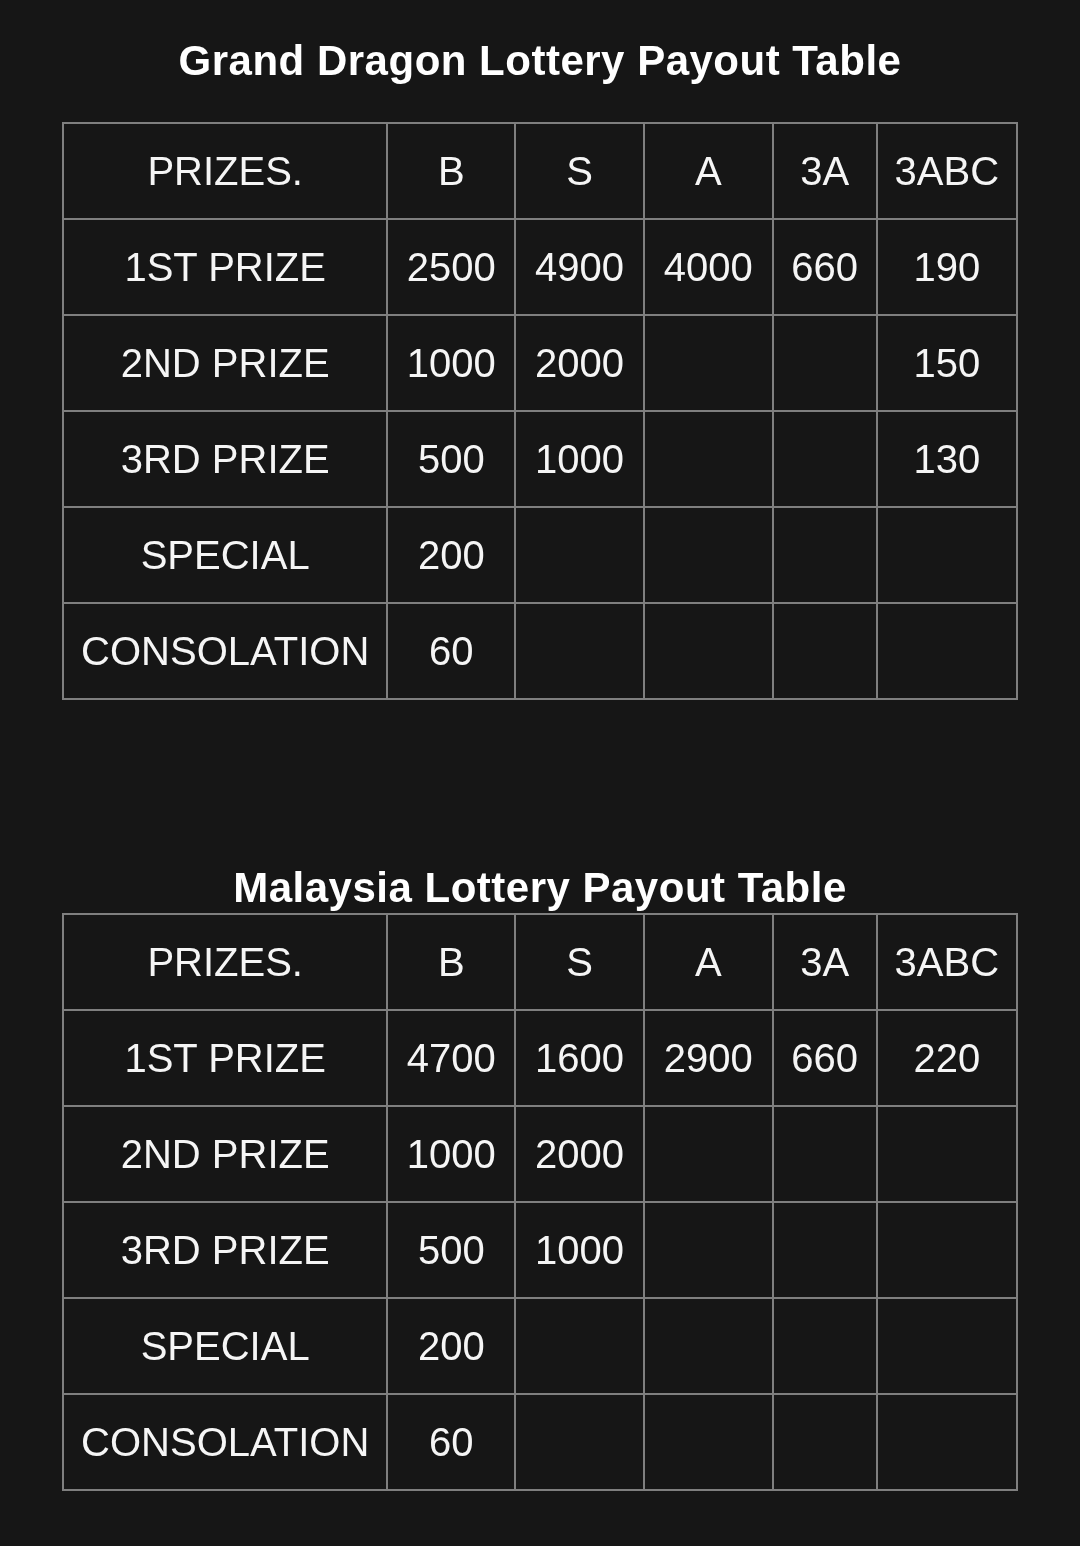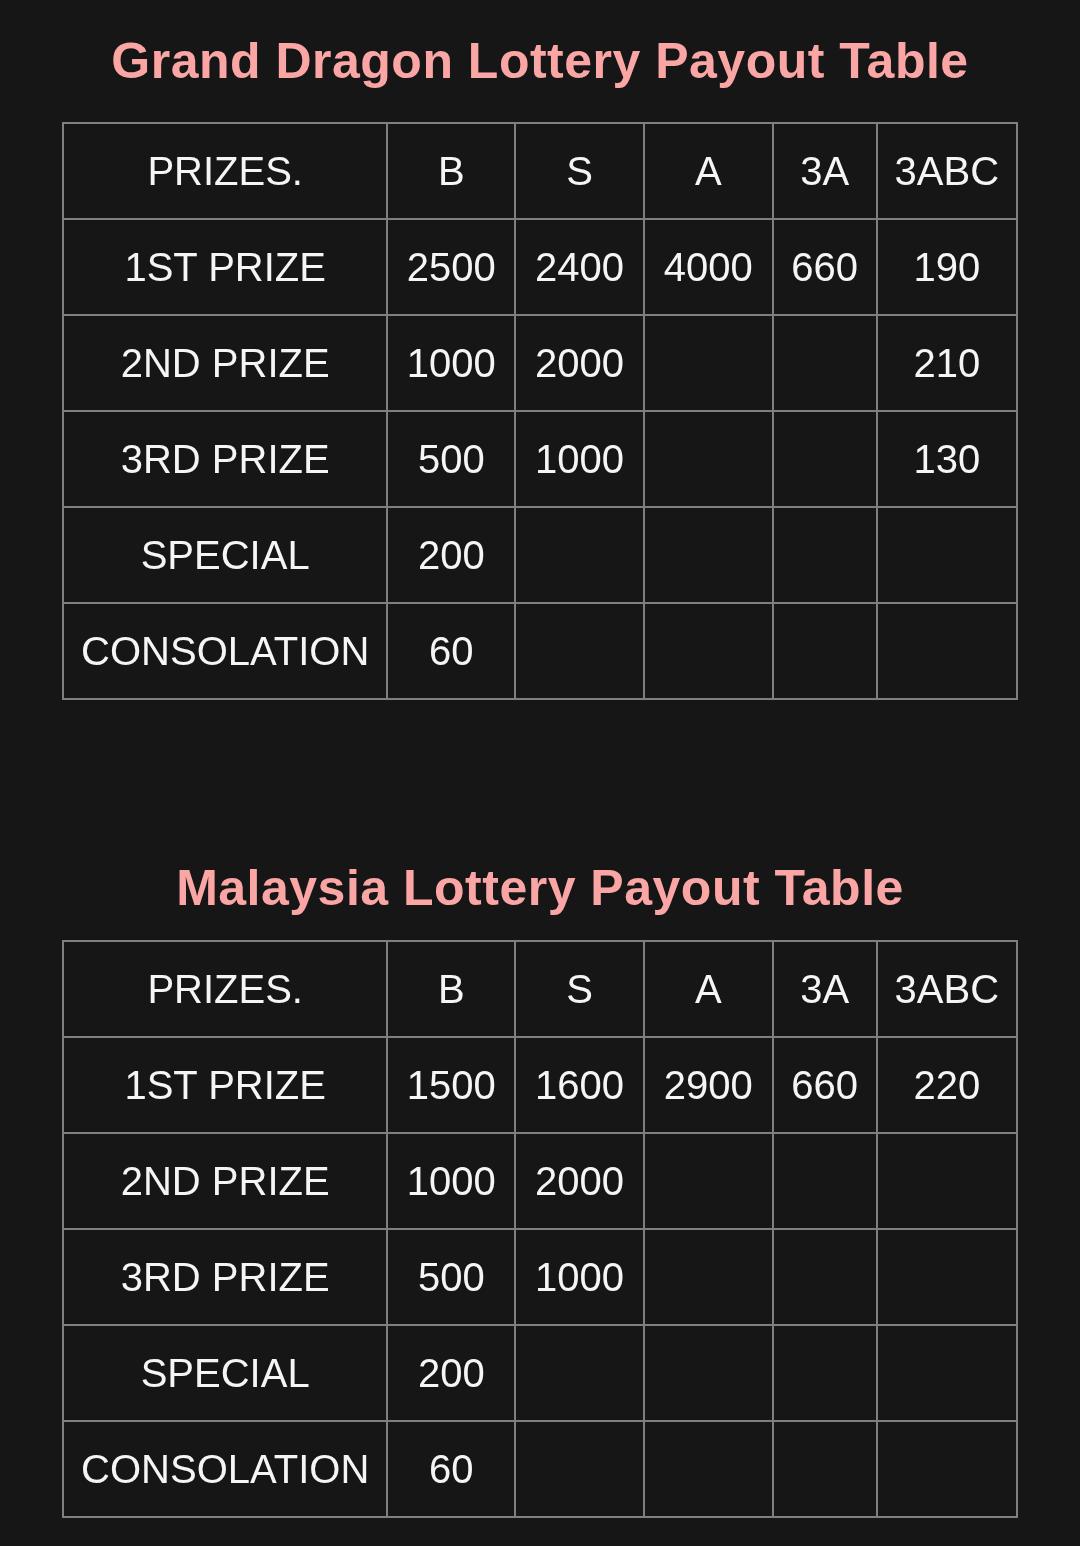--- a/index.html
+++ b/index.html
@@ -22,10 +22,10 @@
   .table-title {
     margin: 0;
     text-align: center;
-    font-size: 50px;
+    font-size: 42px;
     font-weight: 700;
     line-height: 50px;
-    color: #fca5a5;
+    color: #ffffff;
     letter-spacing: 0.5px;
   }
   .section-1 .table-title {

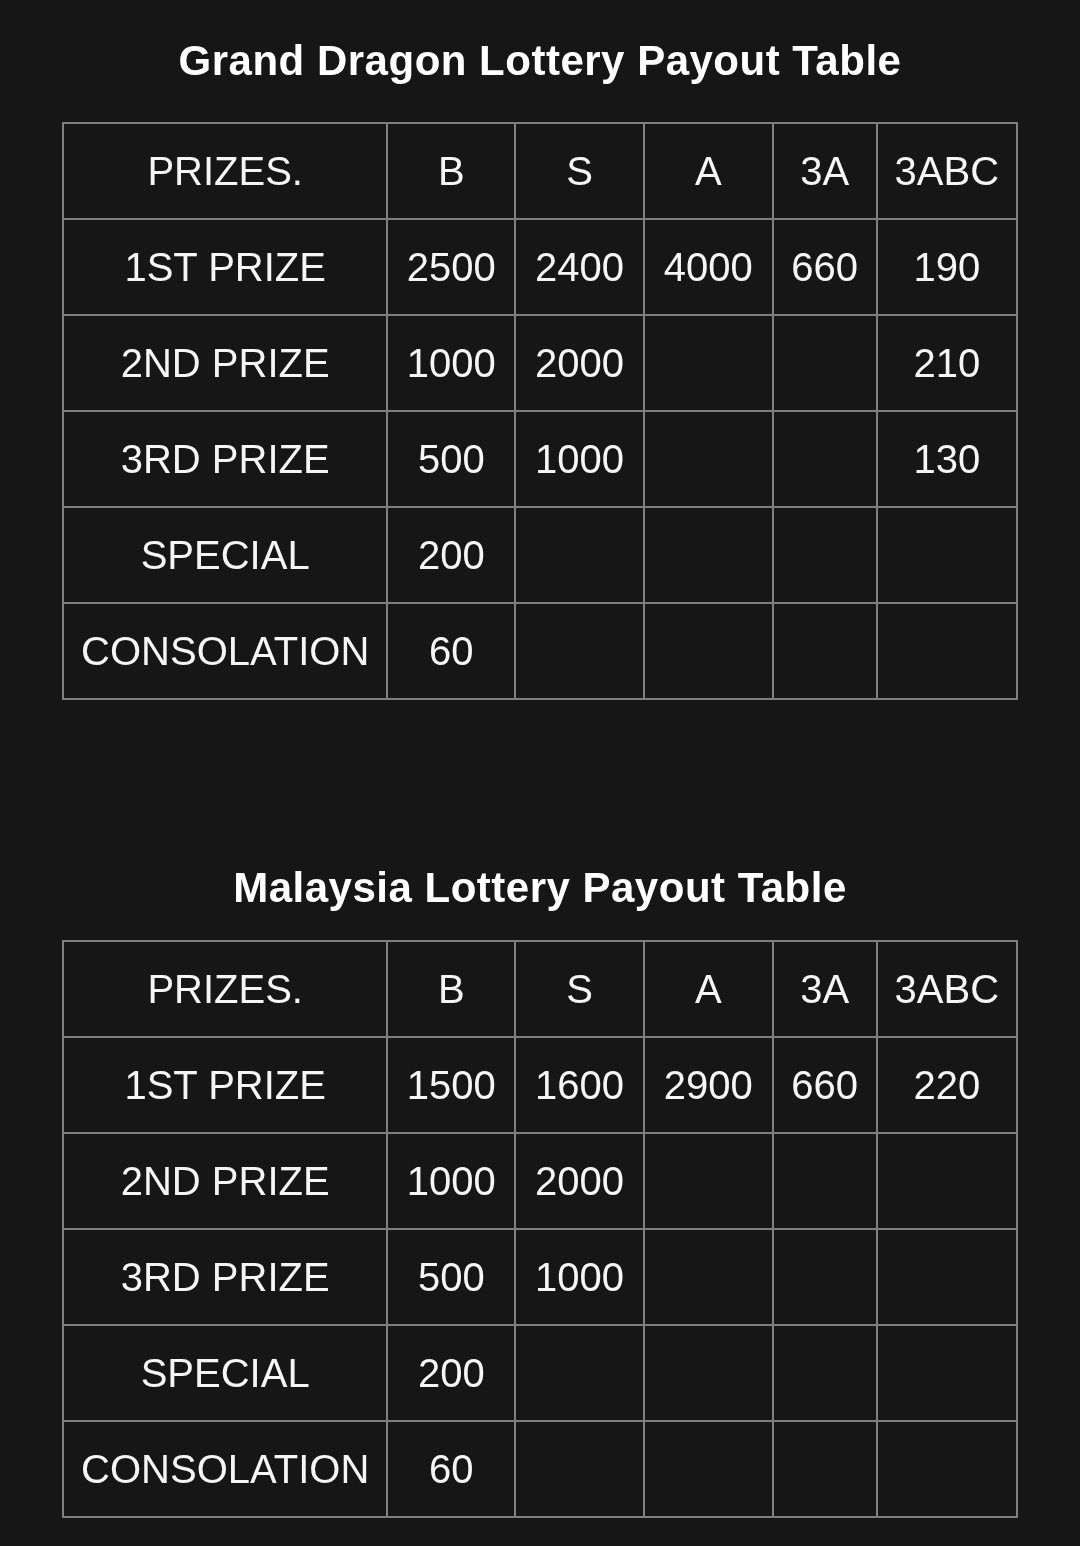--- a/index.html
+++ b/index.html
@@ -91,7 +91,7 @@
         <tr>
           <td>1ST PRIZE</td>
           <td>2500</td>
-          <td>2400</td>
+          <td>4900</td>
           <td>4000</td>
           <td>660</td>
           <td>190</td>

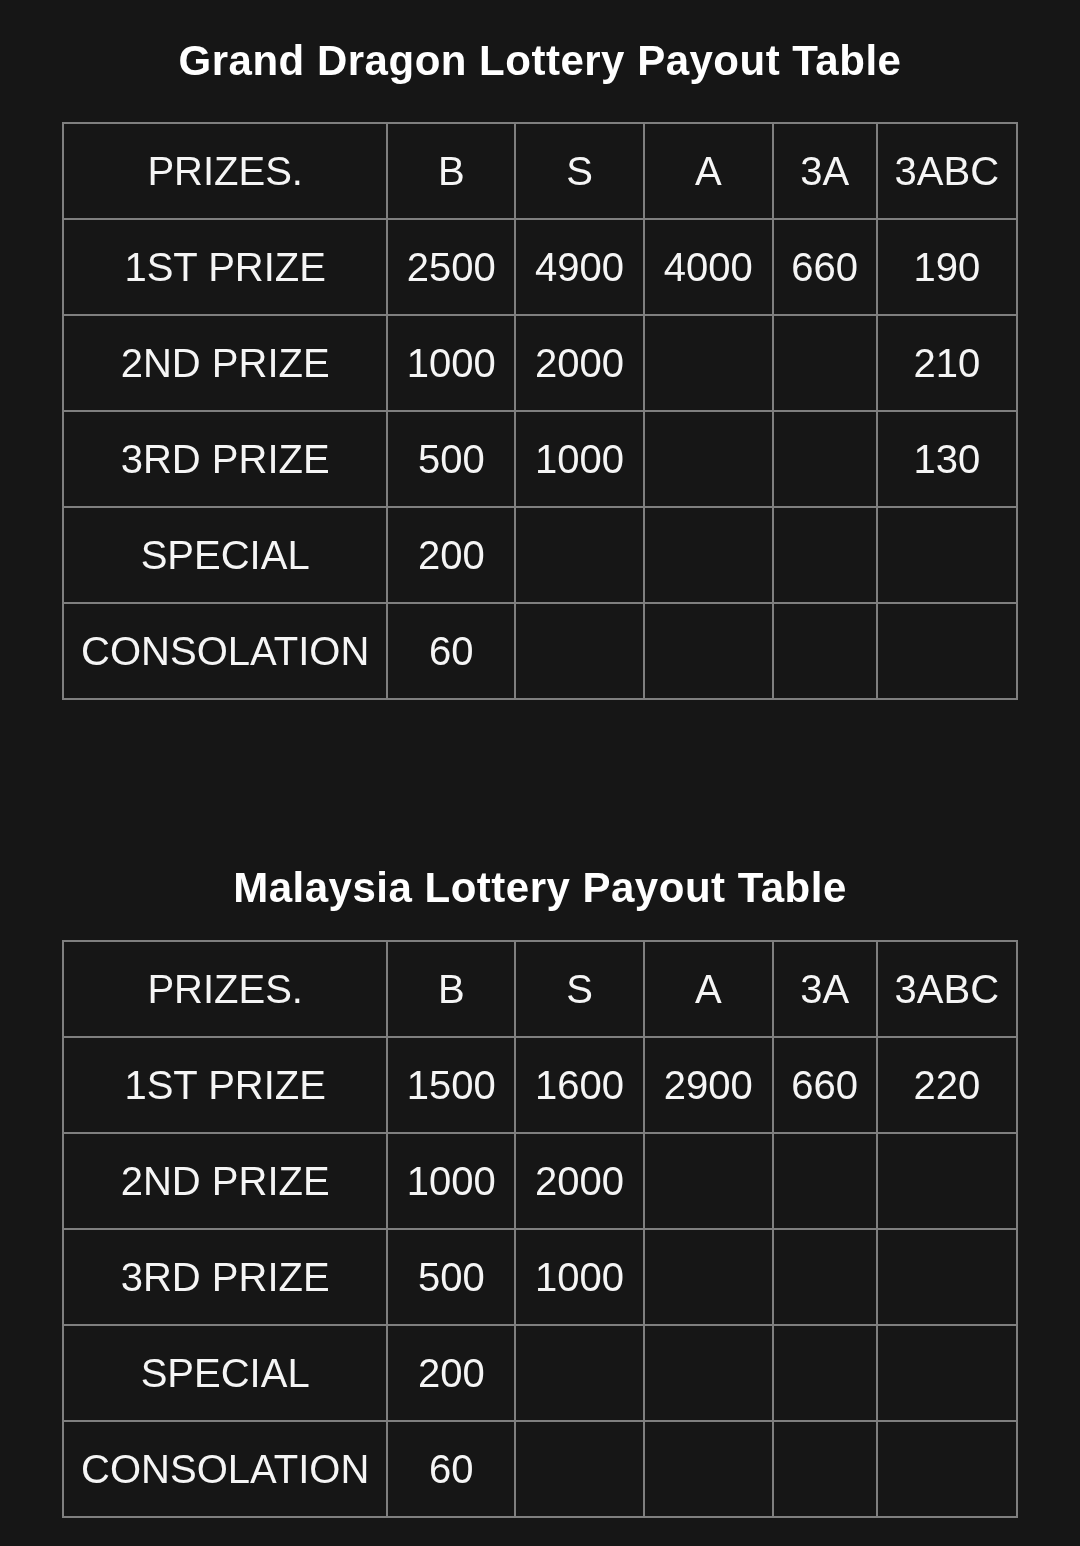--- a/index.html
+++ b/index.html
@@ -102,7 +102,7 @@
           <td>2000</td>
           <td></td>
           <td></td>
-          <td>210</td>
+          <td>150</td>
         </tr>
         <tr>
           <td>3RD PRIZE</td>

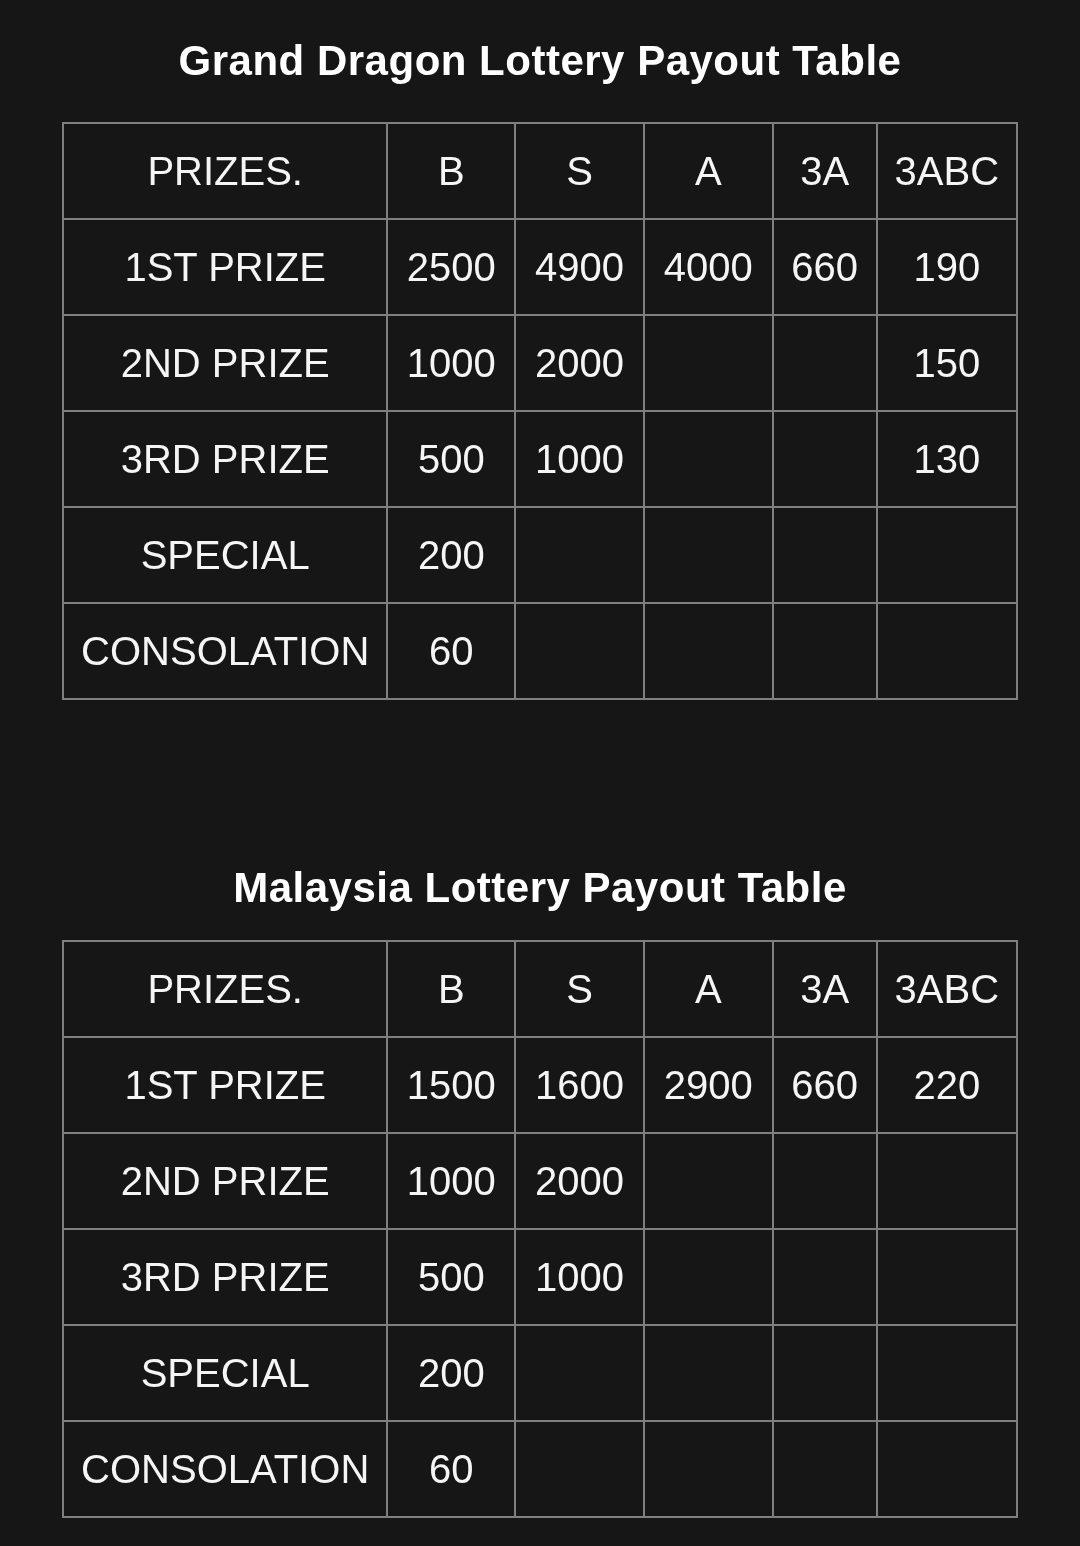--- a/index.html
+++ b/index.html
@@ -34,7 +34,6 @@
   }
   .section-2 .table-title {
     padding-top: 163px;
-    margin-bottom: 27px;
   }
   table.payout-table {
     width: 956px;

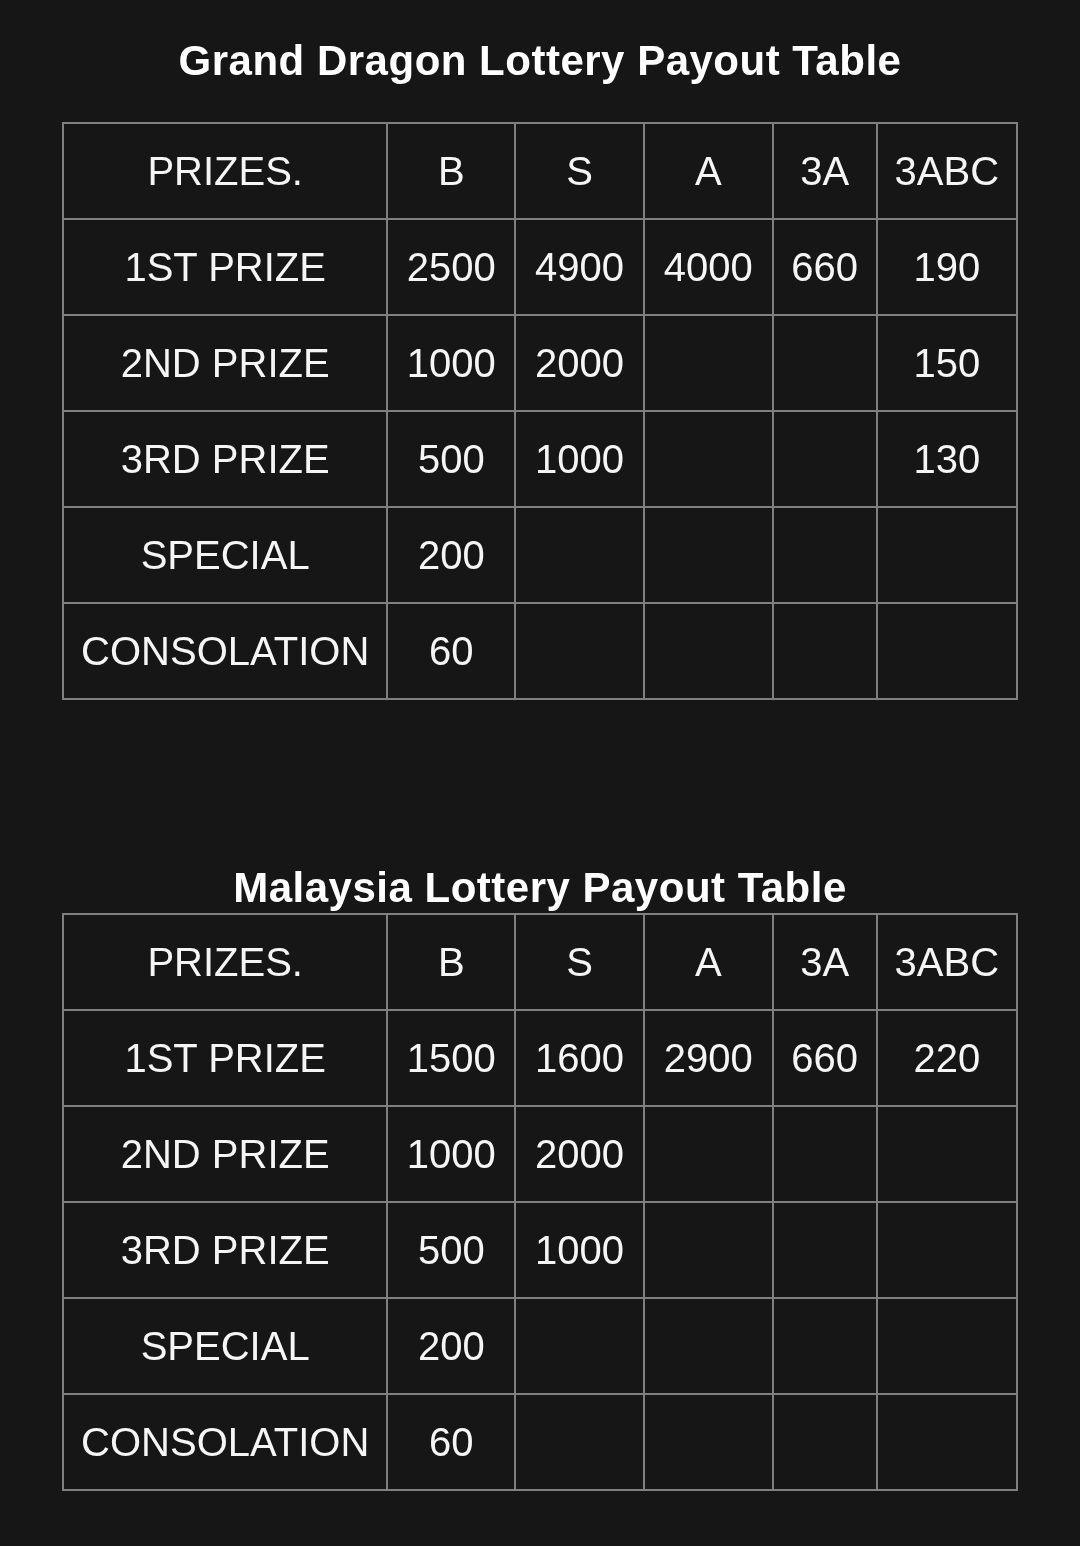--- a/index.html
+++ b/index.html
@@ -153,7 +153,7 @@
         </tr>
         <tr>
           <td>1ST PRIZE</td>
-          <td>1500</td>
+          <td>4700</td>
           <td>1600</td>
           <td>2900</td>
           <td>660</td>

